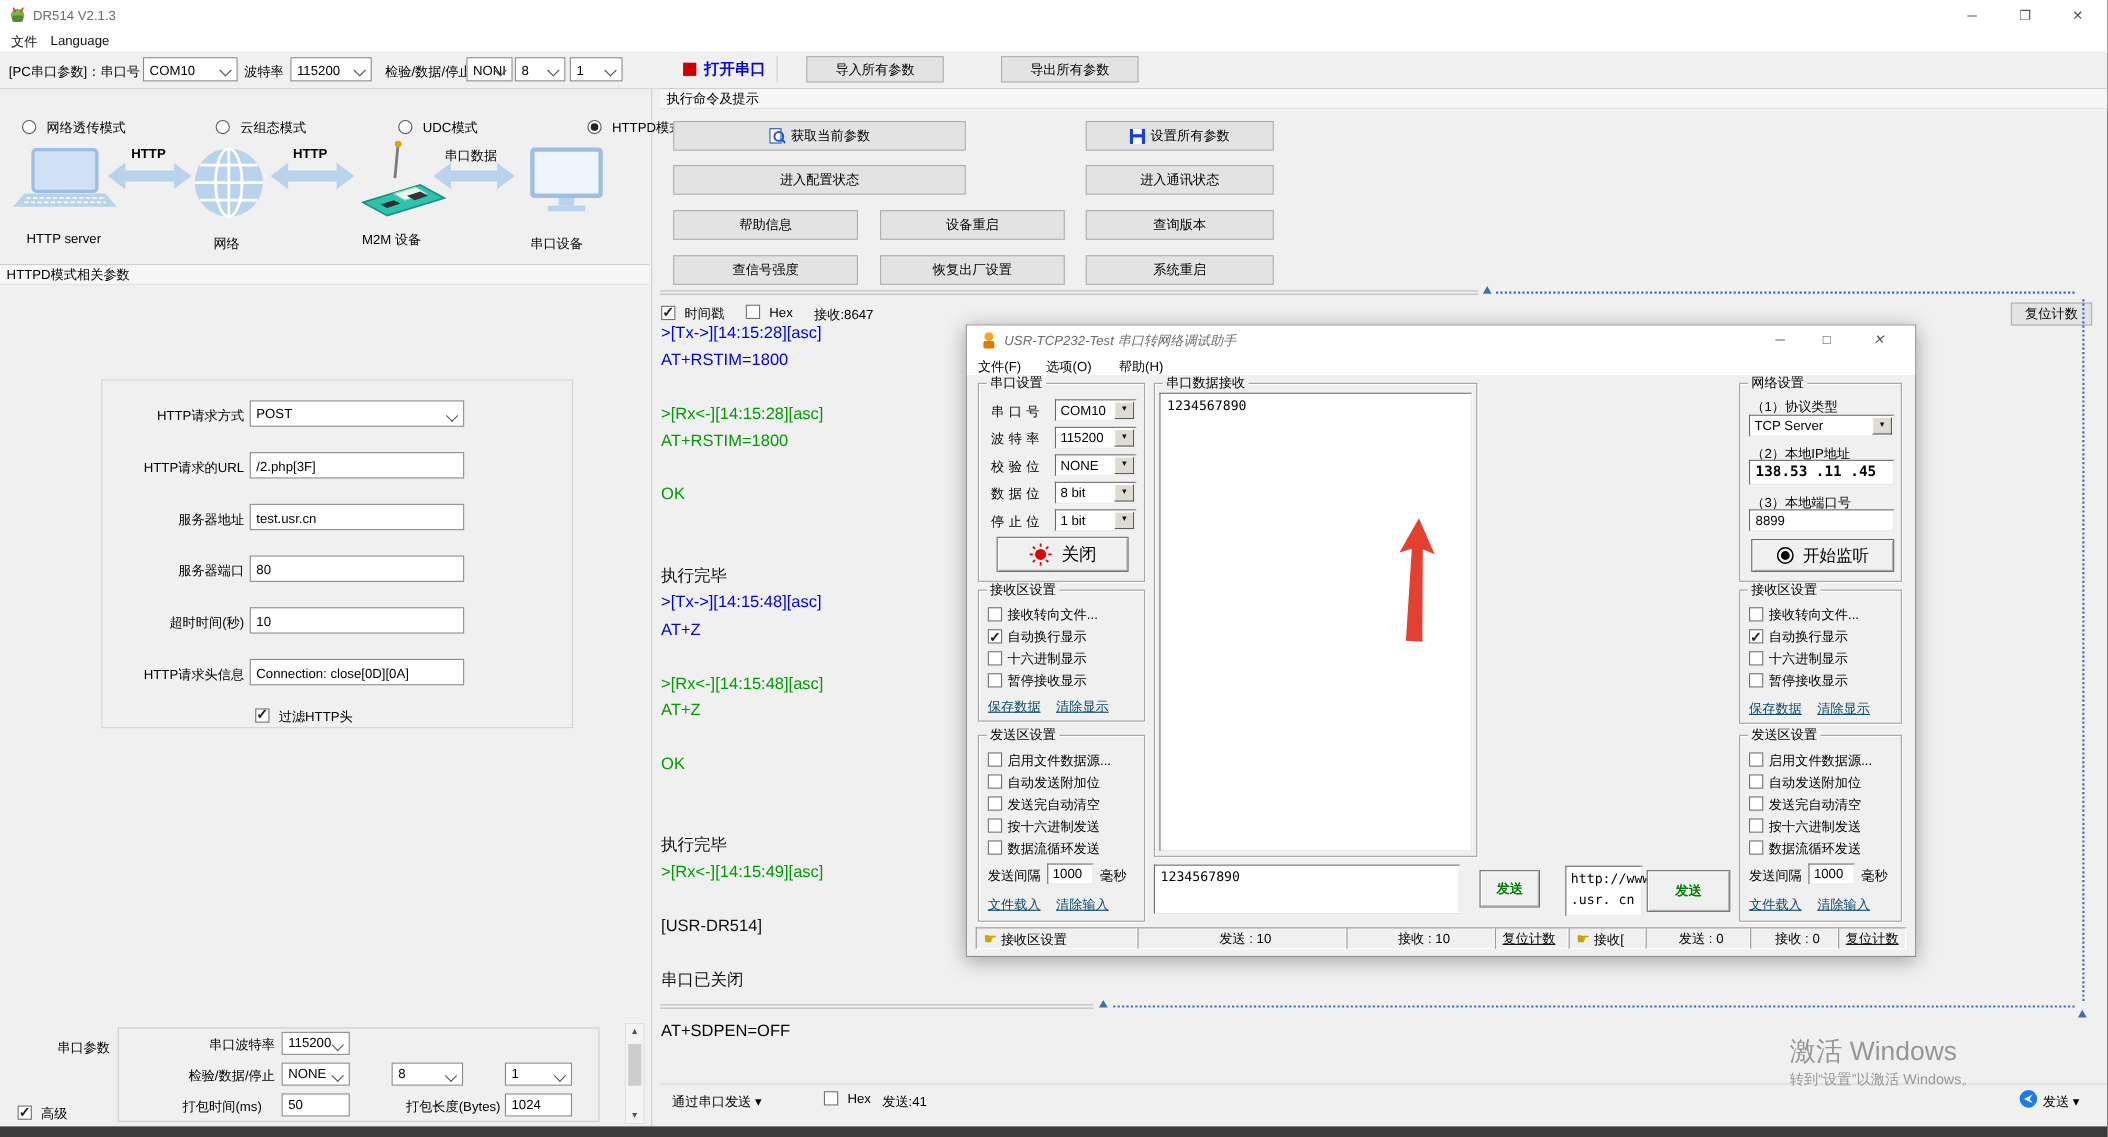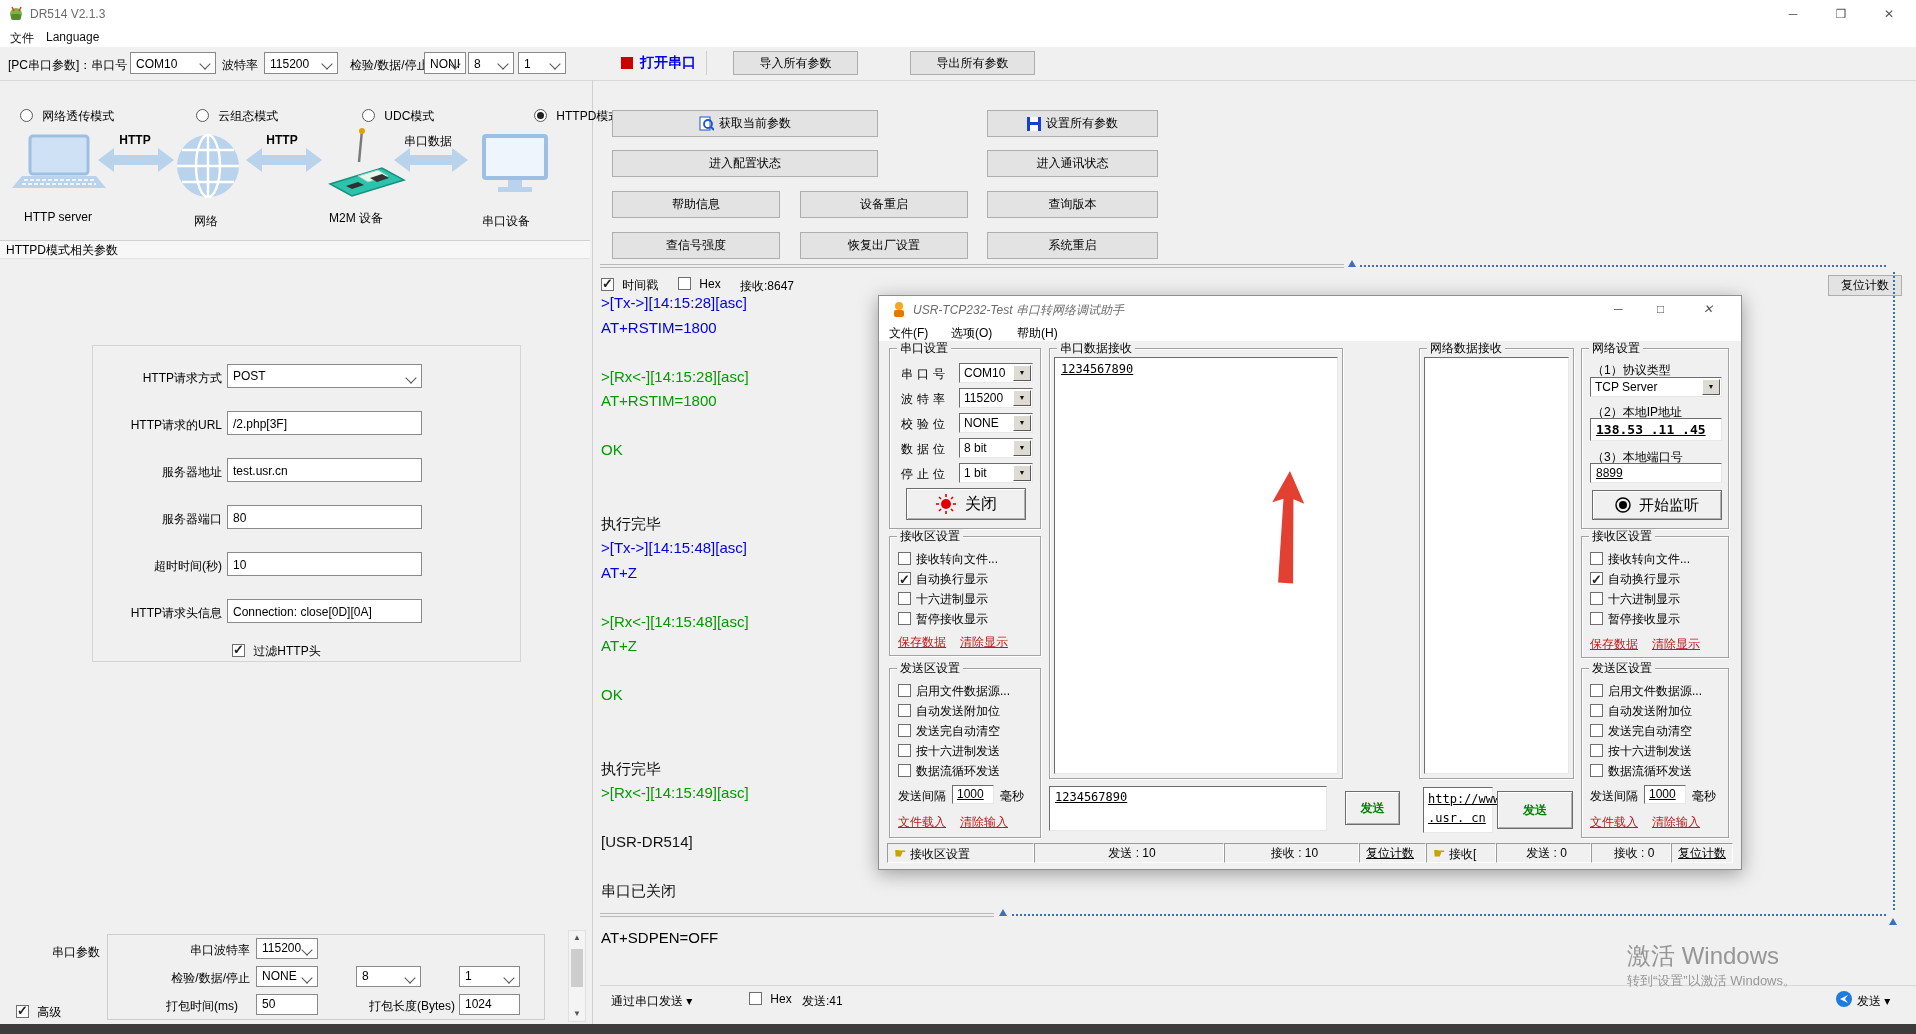--- a/index.html
+++ b/index.html
@@ -182,6 +182,7 @@
     <span class="cbox"></span>
     <span style="margin-left:5px">过滤HTTP头</span></div>
 
+  <div class="abs hdr" style="left:600px;top:80px;width:1316px;height:19px">执行命令及提示</div>
 
   <div class="abs btn" style="left:612px;top:110px;width:266px;height:27px">
     <svg width="15" height="15">

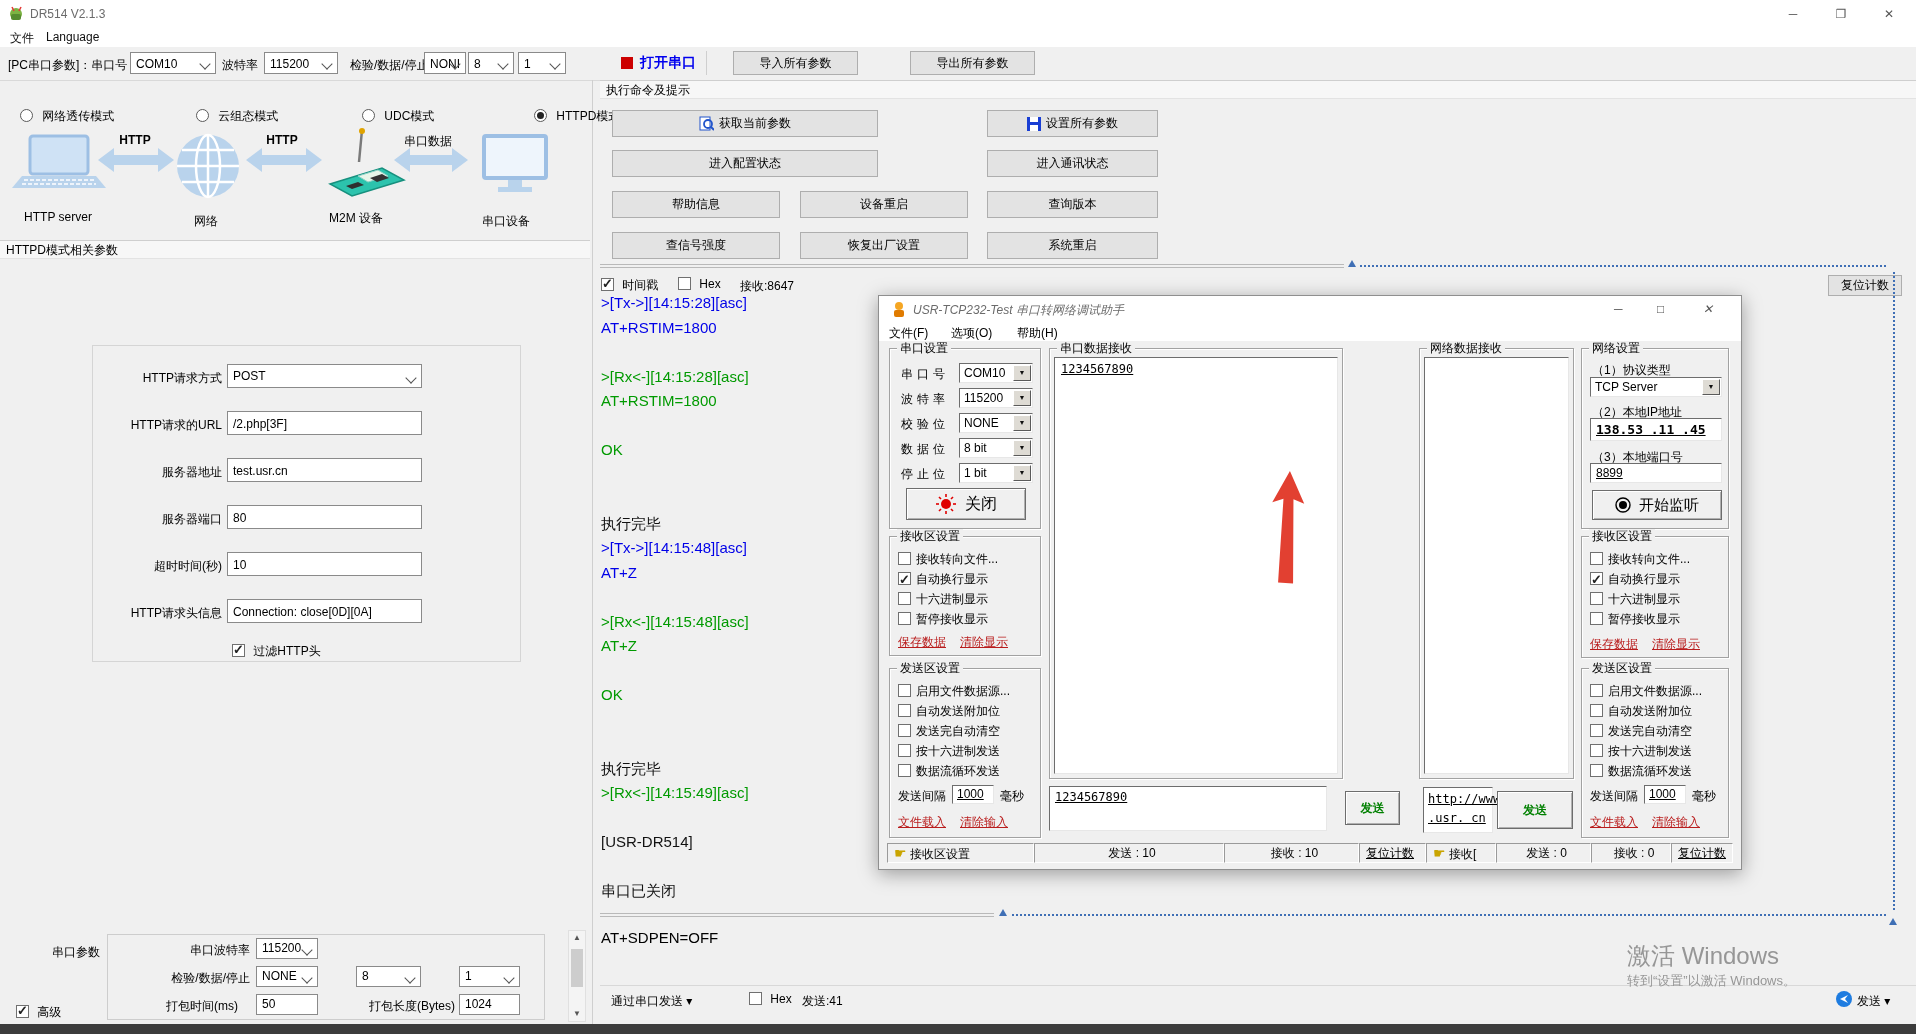--- a/index.html
+++ b/index.html
@@ -398,12 +398,6 @@
       </svg>
     </div>
 
-    <div class="abs group" style="left:540px;top:52px;width:155px;height:431px">
-      <span class="gtitle">网络数据接收</span>
-      <div class="abs sunken" style="left:4px;top:8px;right:4px;bottom:4px">
-        <div style="padding:4px 6px"></div>
-      </div>
-    </div>
 
     <div class="abs sunken" style="left:170px;top:490px;width:278px;height:45px;padding:3px 5px;font-family:'DejaVu Sans Mono',monospace">1234567890</div>
     <div class="abs craised greenbtn" style="left:466px;top:495px;width:55px;height:34px">发送</div>

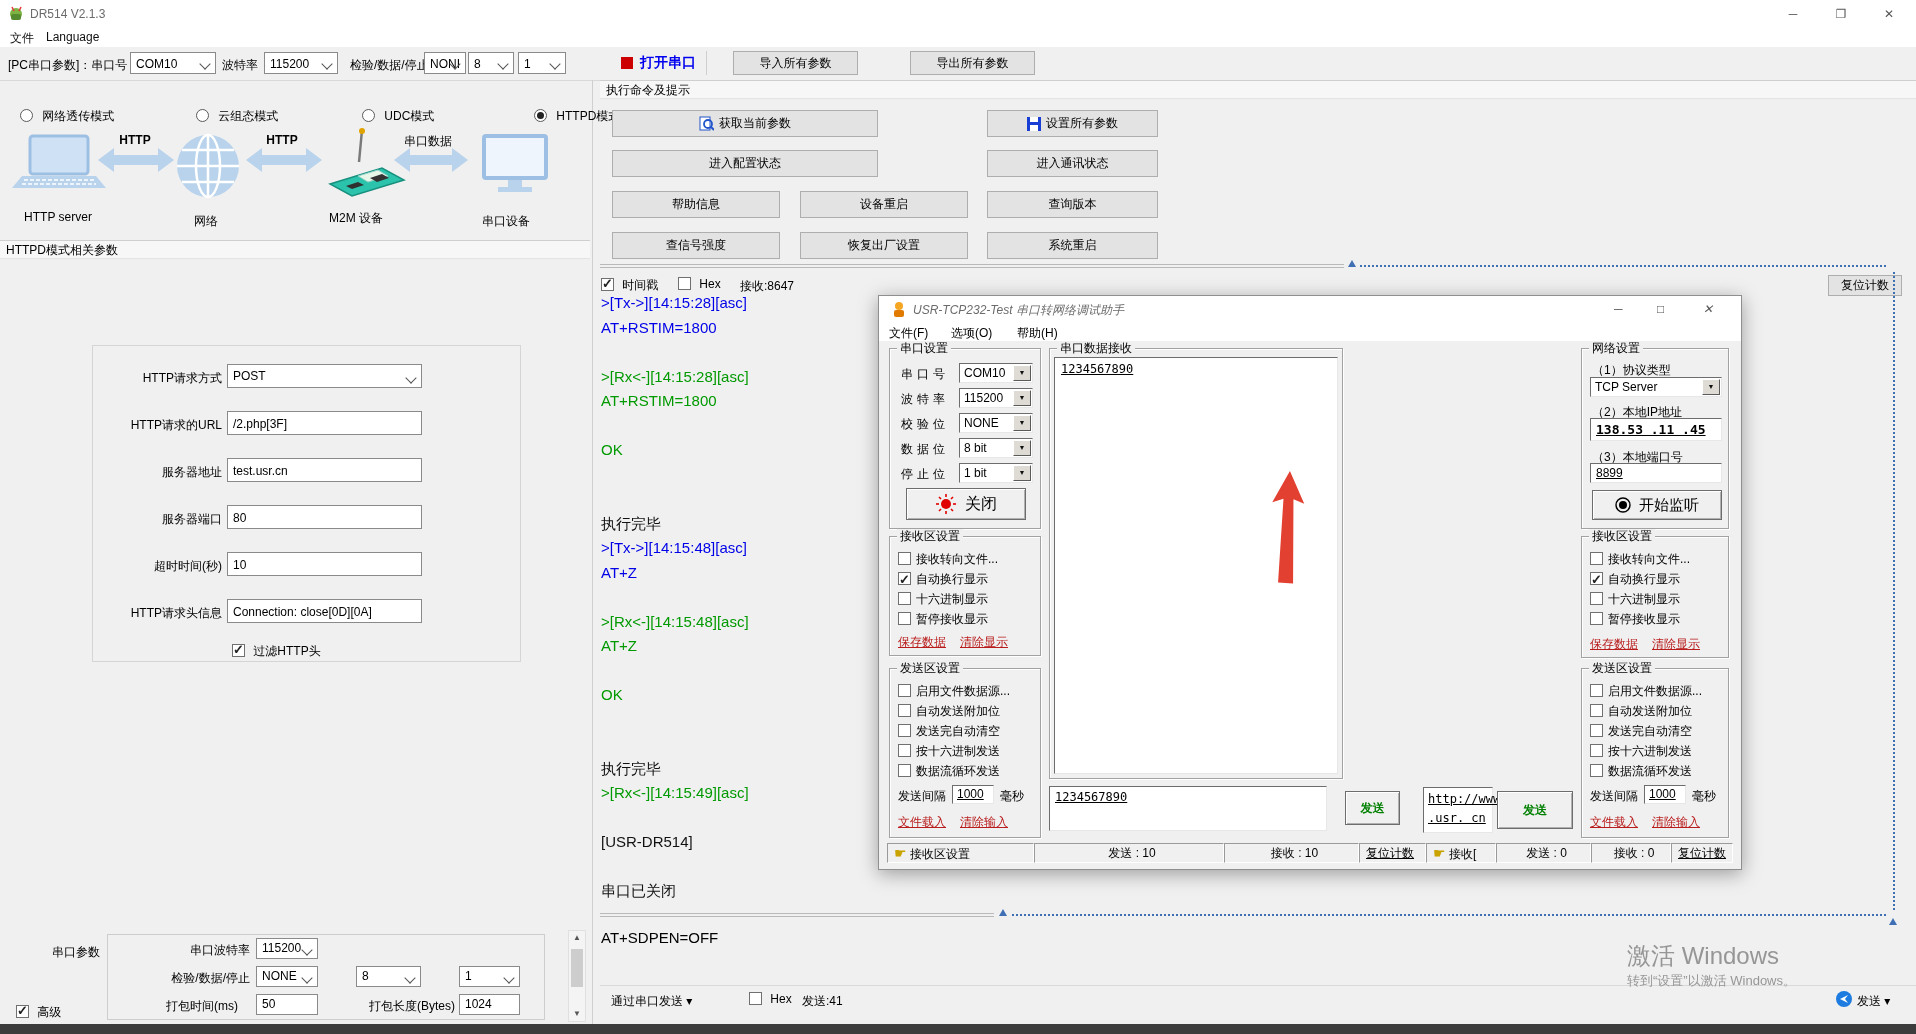--- a/index.html
+++ b/index.html
@@ -37,7 +37,7 @@
   .ov-title{left:0;top:0;width:100%;height:27px;background:#fff;font-style:italic;}
   .group{border:1px solid #a2a2a2;box-shadow:1px 1px 0 #fff,inset 1px 1px 0 #fff;box-sizing:border-box;}
   .gtitle{position:absolute;top:-8px;left:7px;background:#f0f0f0;padding:0 3px;line-height:14px;}
-  .sunken{background:#fff;border:1px solid;border-color:#6d6d6d #e7e7e7 #e7e7e7 #6d6d6d;box-sizing:border-box;text-decoration:underline;}
+  .sunken{background:#fff;border:1px solid;border-color:#6d6d6d #e7e7e7 #e7e7e7 #6d6d6d;box-sizing:border-box;}
   .craised{background:#f0f0f0;border:1px solid #6d6d6d;box-shadow:inset 1px 1px 0 #fff,inset -1px -1px 0 #b0b0b0;
     display:flex;align-items:center;justify-content:center;gap:8px;box-sizing:border-box;}
   .ccombo{background:#fff;border:1px solid;border-color:#6d6d6d #e7e7e7 #e7e7e7 #6d6d6d;box-sizing:border-box;line-height:18px;padding-left:4px;}

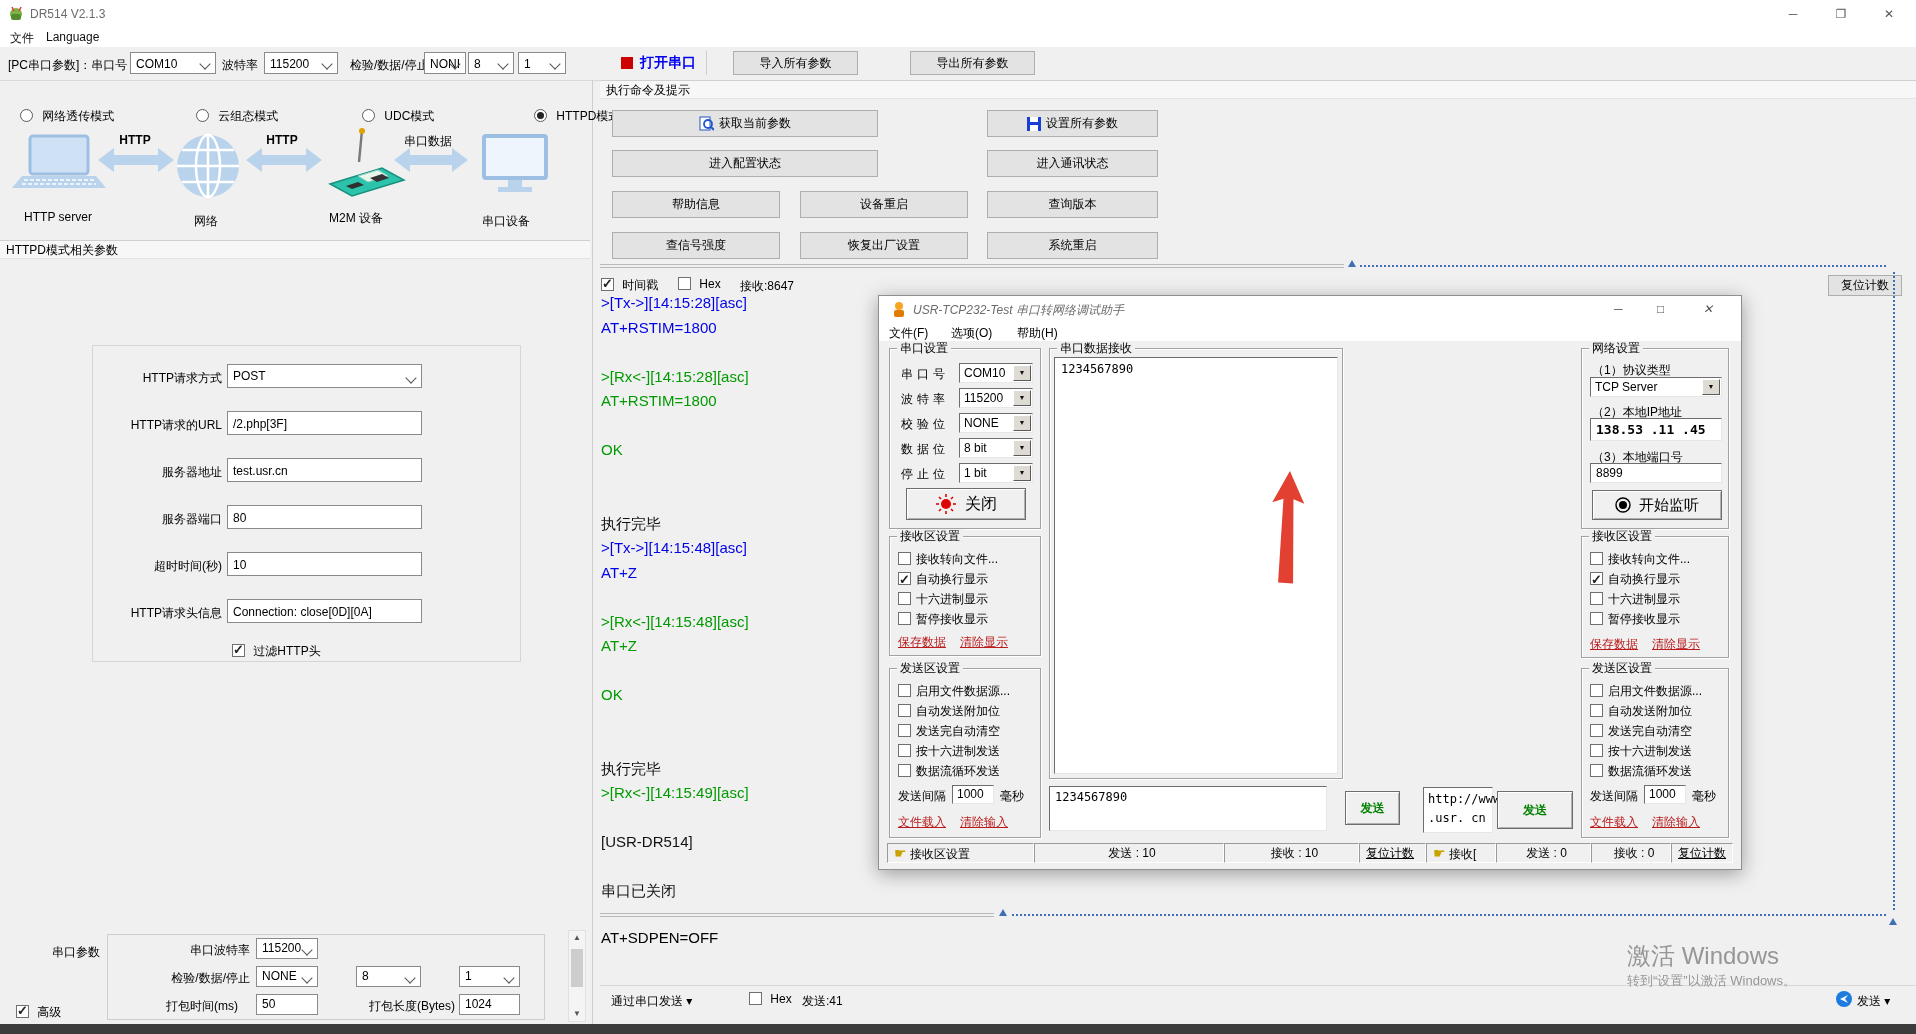--- a/index.html
+++ b/index.html
@@ -24,7 +24,7 @@
   .on>.cbox::after{content:"✓";position:absolute;left:0px;top:-3px;font-size:13px;font-weight:bold;color:#222;}
   .radio{display:inline-block;width:13px;height:13px;background:#fff;border:1px solid #5a5a5a;border-radius:50%;position:relative;vertical-align:-2px;box-sizing:border-box;}
   .on>.radio::after{content:"";position:absolute;left:2px;top:2px;width:7px;height:7px;background:#222;border-radius:50%;}
-  .link{color:#b91c1c;text-decoration:underline;}
+  .link{color:#0c4a6e;text-decoration:underline;}
   
   .logline{height:24.5px;line-height:24.5px;font-size:15px;white-space:pre;}
   .d-tx{color:#0000e8;} .d-rx{color:#009a00;} .d-info{color:#111;}

